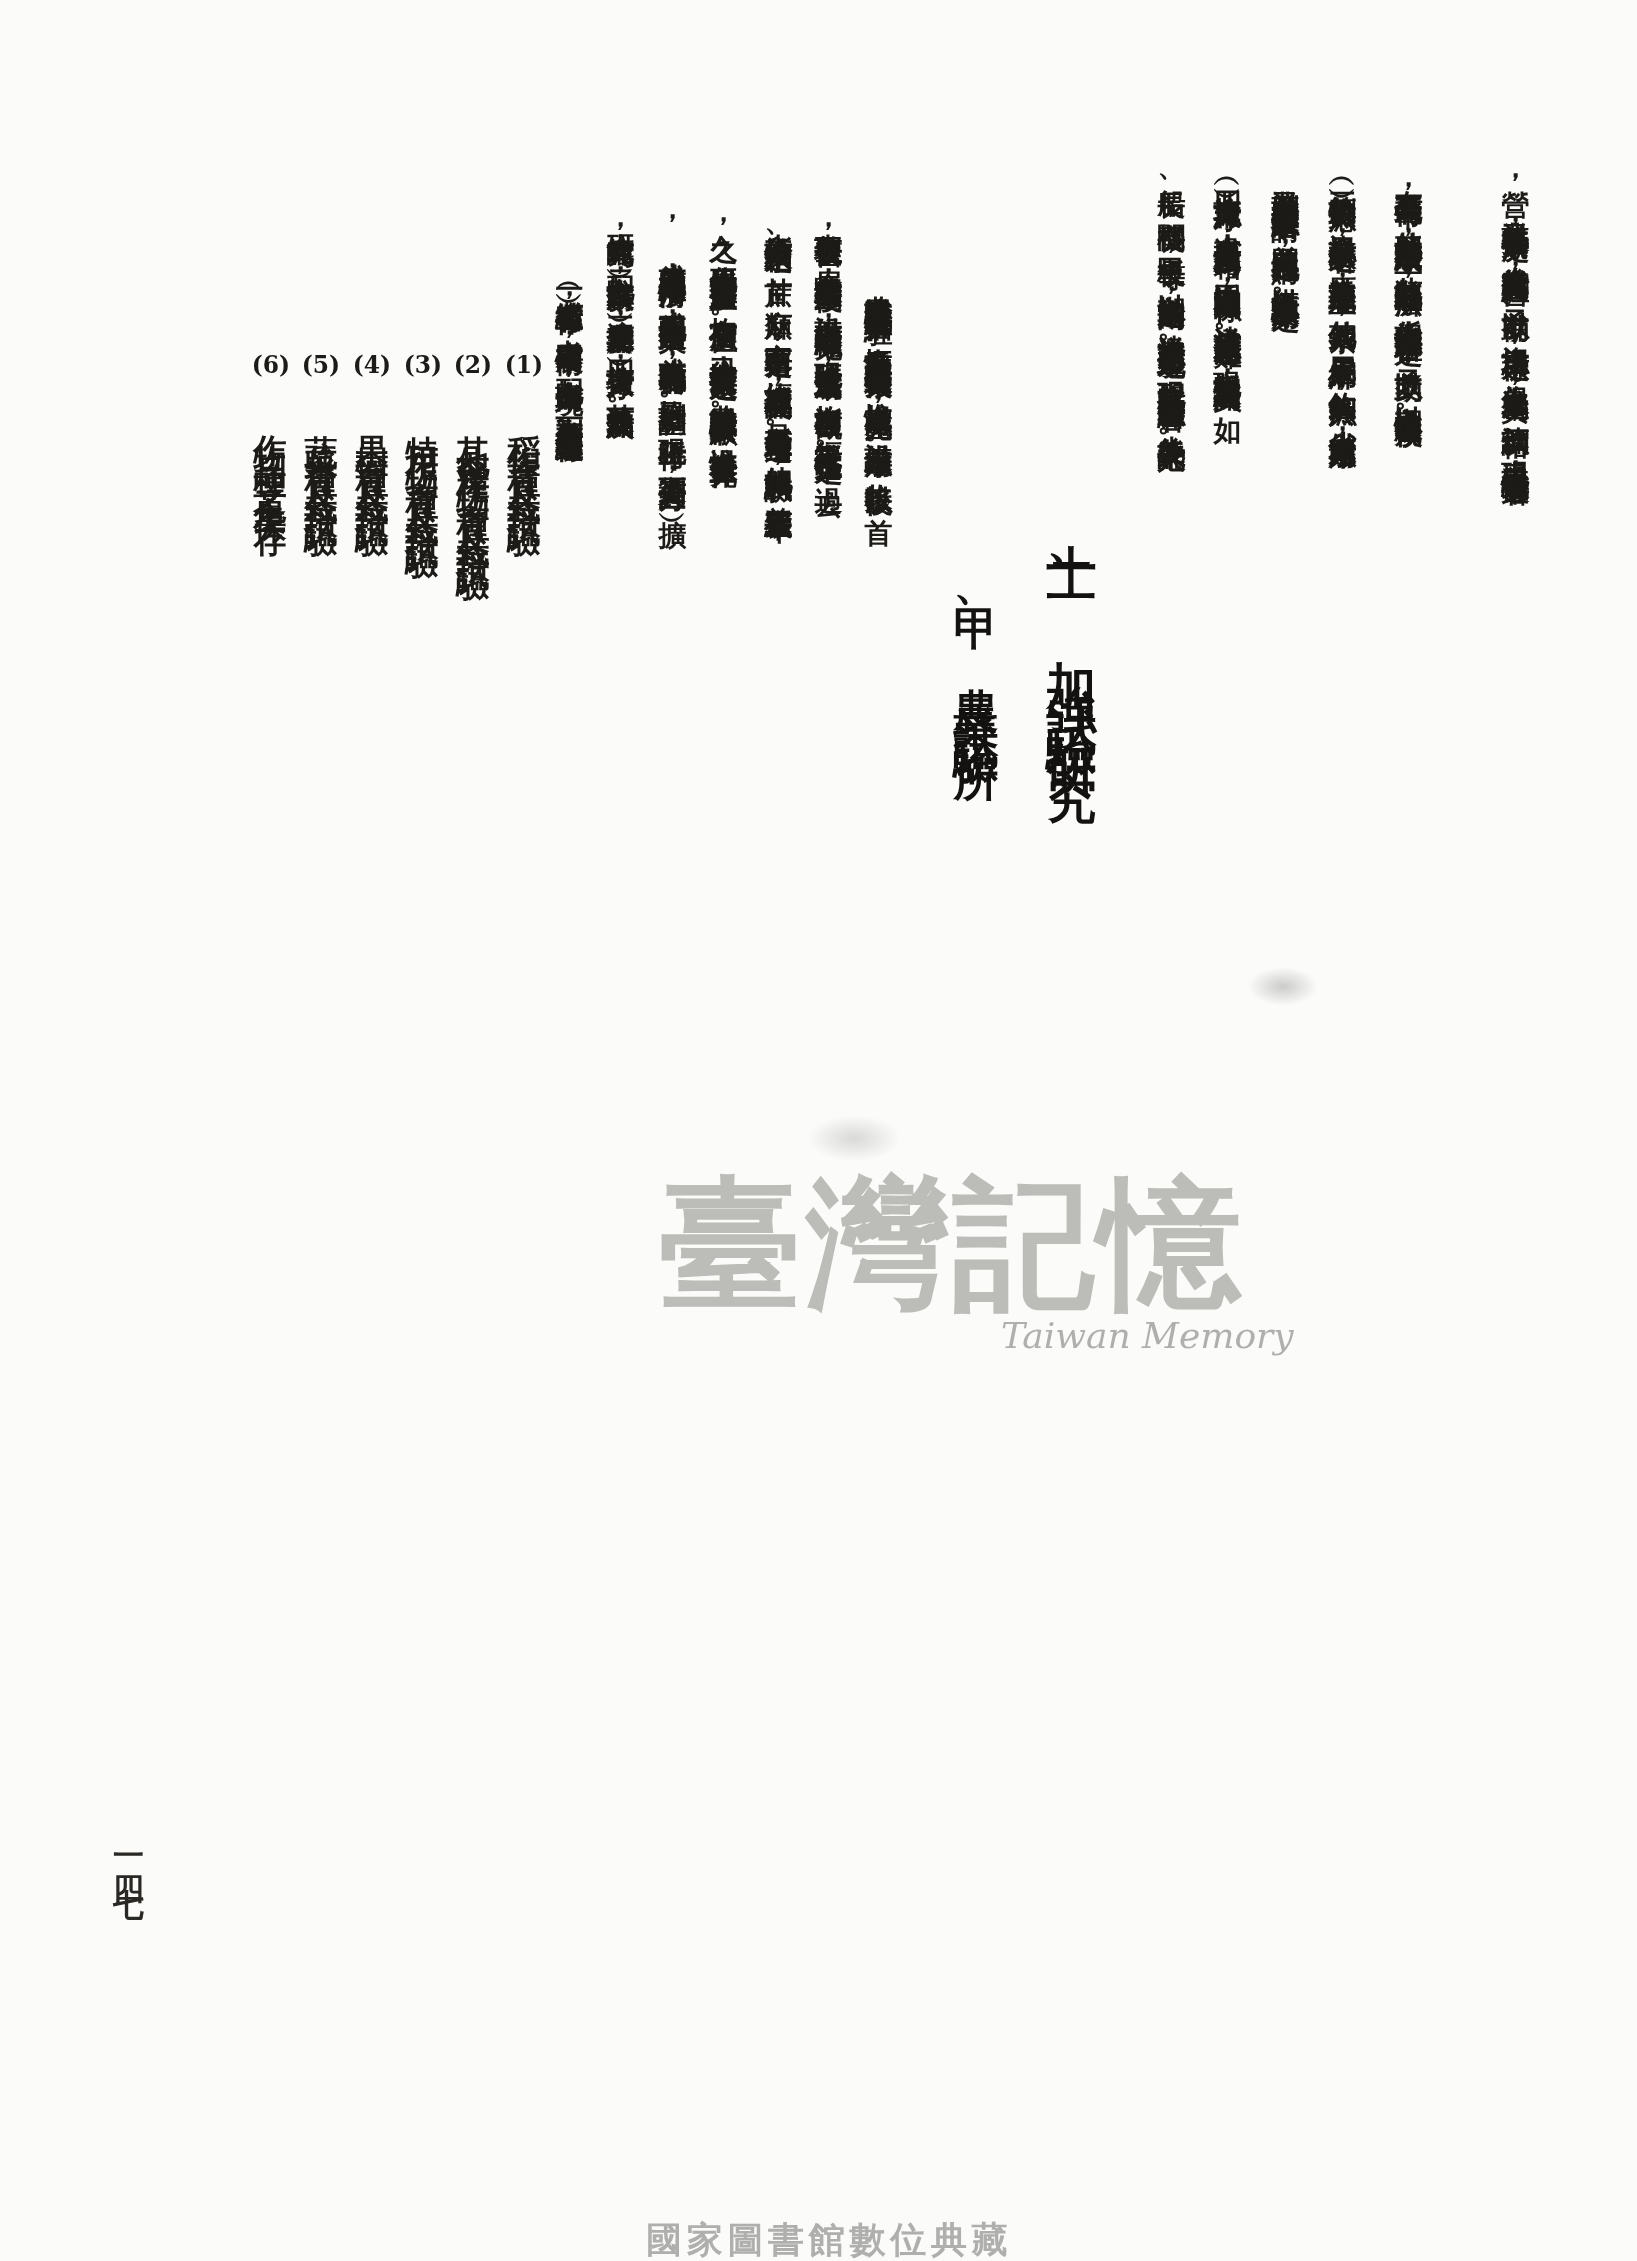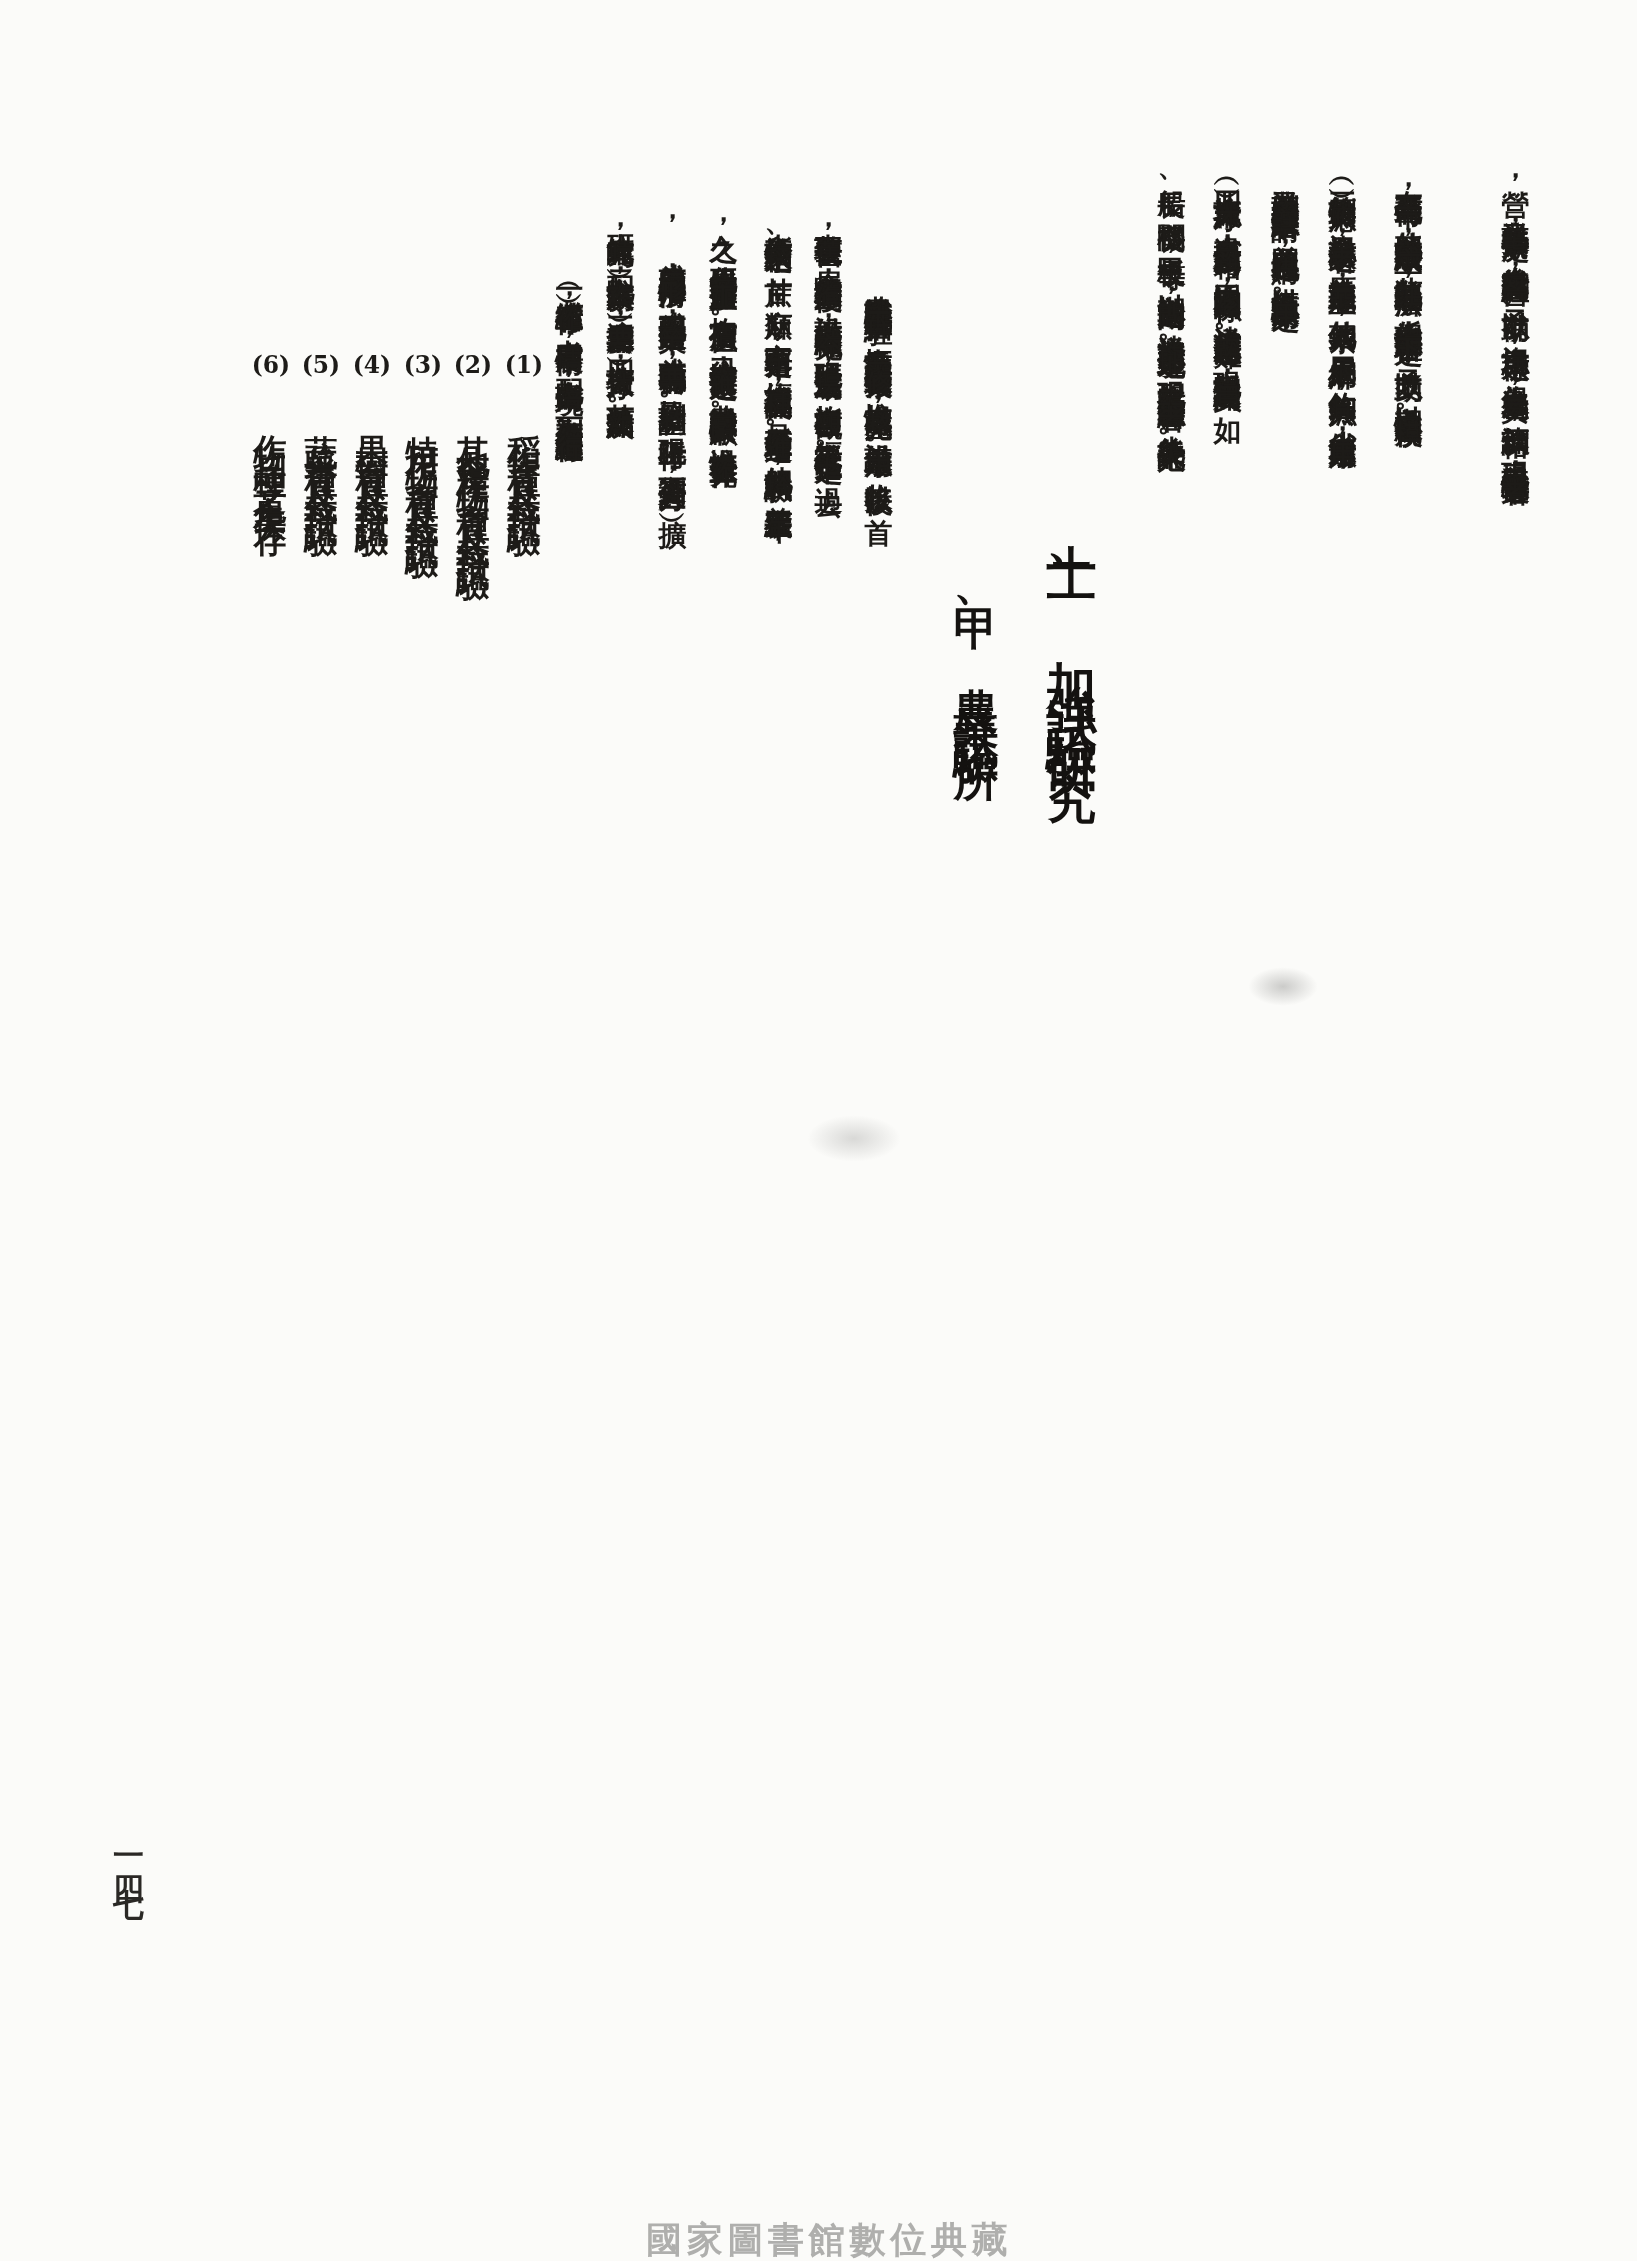--- a/index.html
+++ b/index.html
@@ -119,6 +119,10 @@
 
 <div class="page">
 
+  <div class="wm-center">
+    <div class="wm-cjk">臺灣記憶</div>
+    <div class="wm-latin">Taiwan Memory</div>
+  </div>
 
   <div class="vcol" style="left:1493px;top:168px;">營，業已接收者共二十處，今後當獎勵省民經營，予以補助。漁市場之目標，為促進水產貿易，調節價格，現已着手組織恢復營業者，</div>
   <div class="vcol" style="left:1386px;top:168px;">有高雄臺北二市，其他縣市亦當陸續成立，此類登記管理辦法，係望本省漁業於嚴密管理之下，予以獎助，以期迅速恢復舊日規模。</div>

